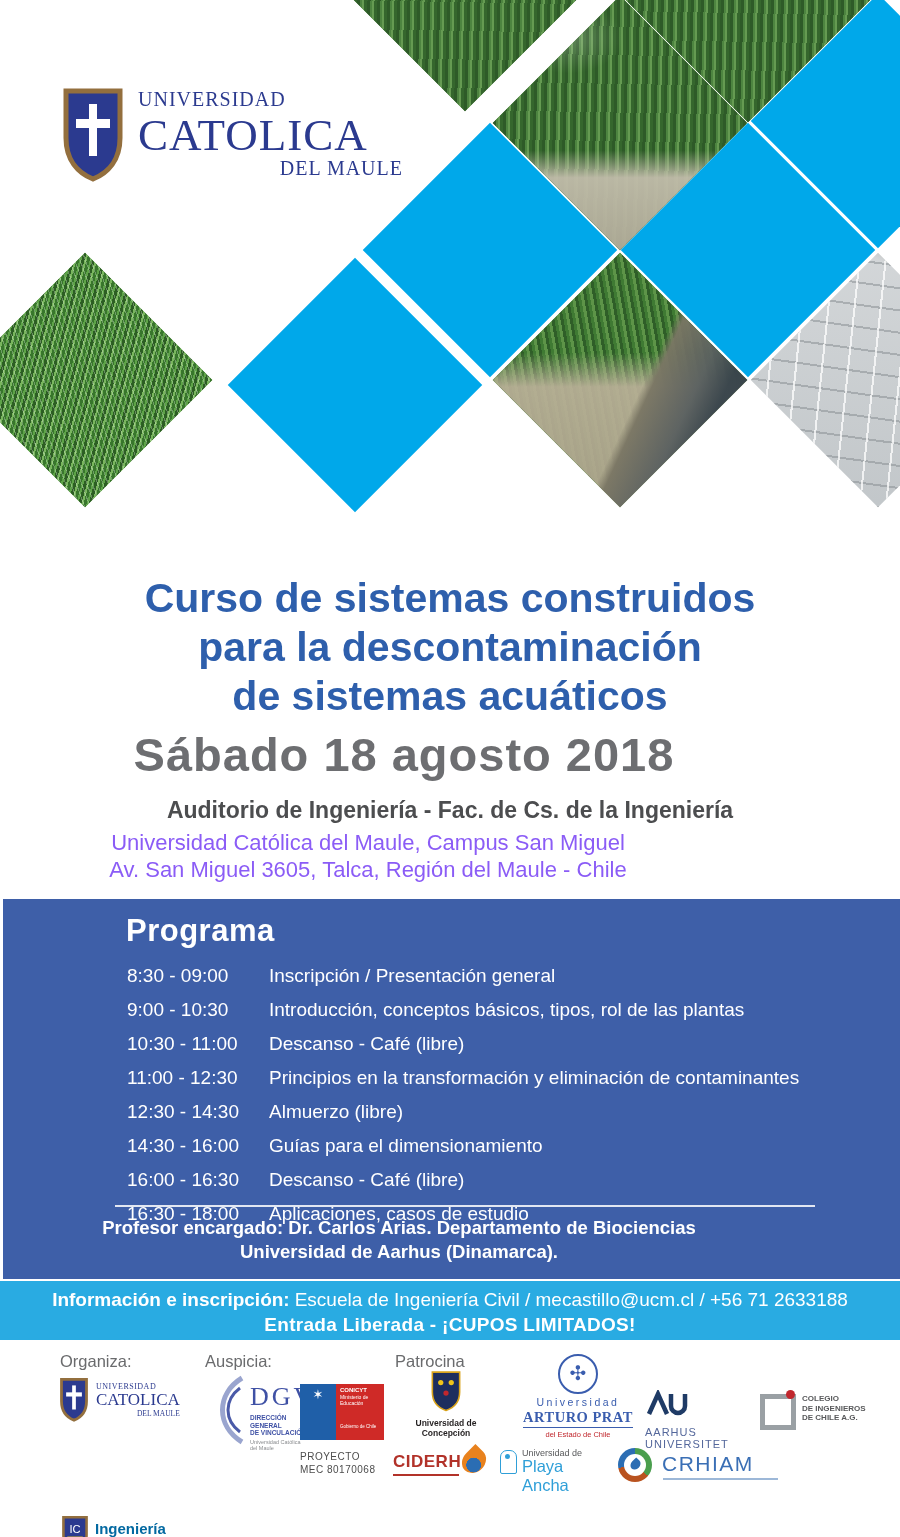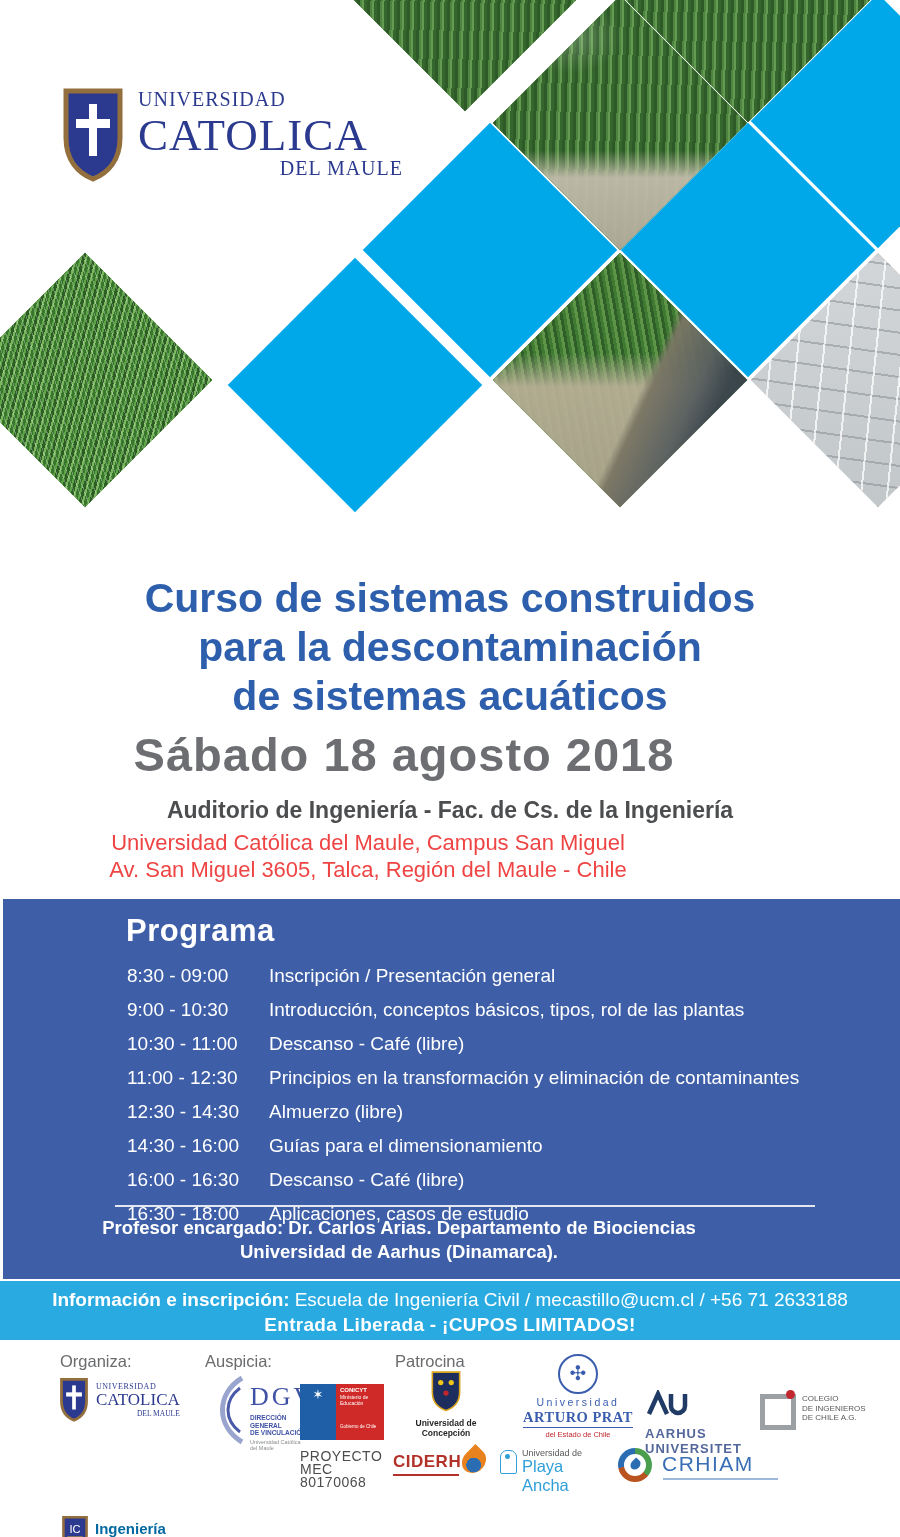--- a/index.html
+++ b/index.html
@@ -50,7 +50,7 @@
         font-size:47px;font-weight:bold;letter-spacing:1px;}
   .venue1{position:absolute;left:0;top:797px;width:900px;text-align:center;color:#4c4d4f;
           font-size:23px;font-weight:bold;}
-  .venue2{position:absolute;left:0;top:829px;width:736px;text-align:center;color:#ef4444;
+  .venue2{position:absolute;left:0;top:829px;width:736px;text-align:center;color:#8b5cf6;
           font-size:22px;line-height:27px;}
 
   

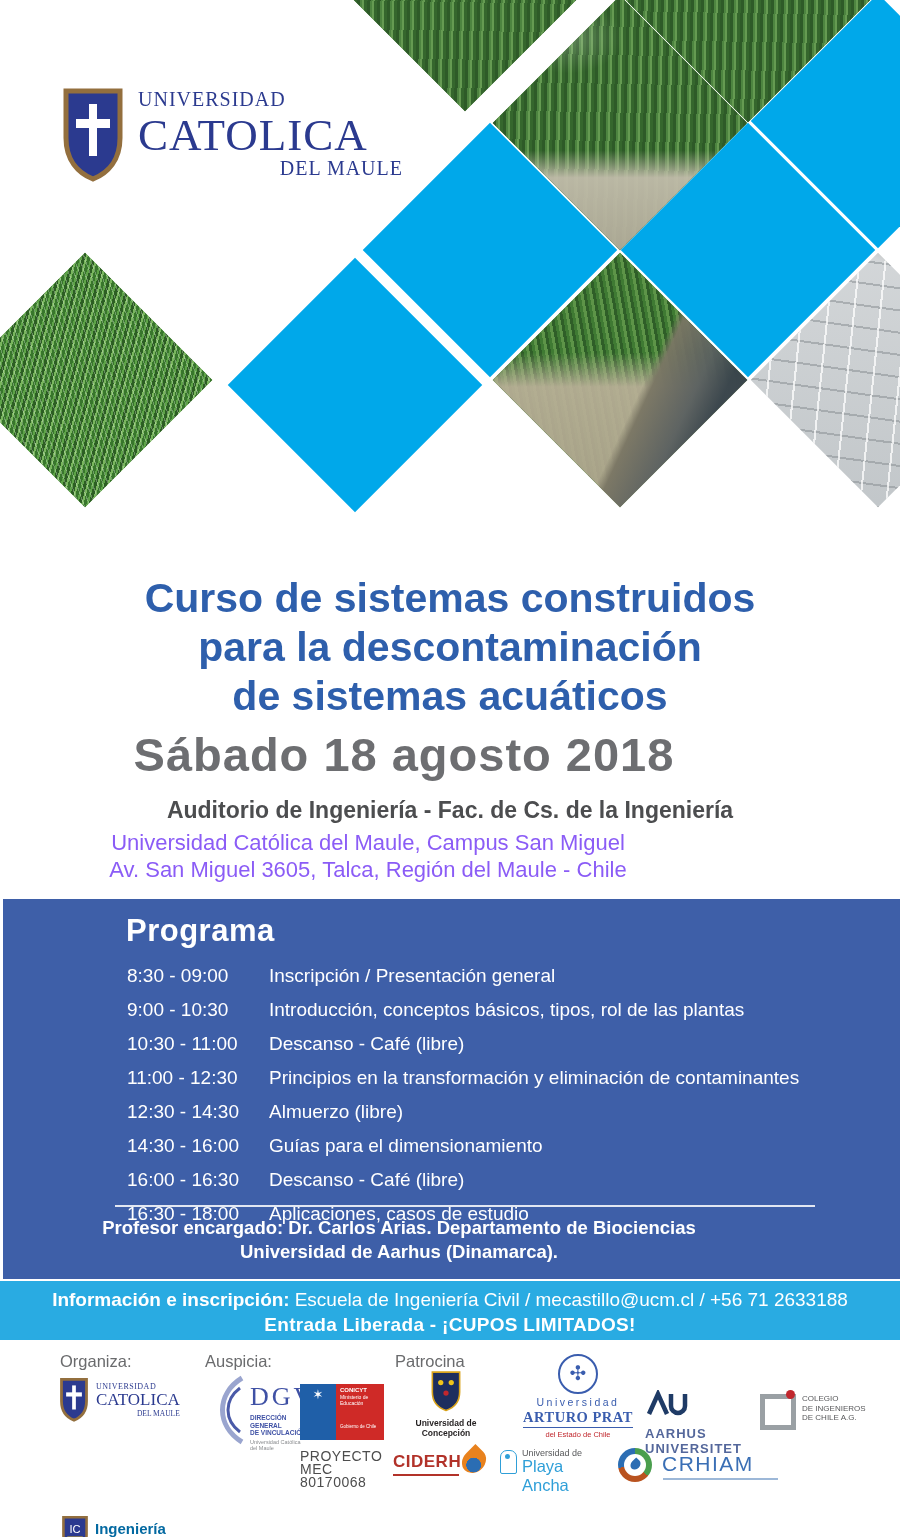--- a/index.html
+++ b/index.html
@@ -115,7 +115,7 @@
   .colegio{position:absolute;left:760px;top:1392px;width:130px;}
   .colegio .sq{position:absolute;left:0;top:2px;width:26px;height:26px;border:5px solid #9aa0a4;background:#fff;}
   .colegio .dot{position:absolute;left:26px;top:-2px;width:9px;height:9px;border-radius:50%;background:#c1272d;}
-  .colegio .txt{position:absolute;left:42px;top:2px;font-size:8px;font-weight:normal;color:#58595b;line-height:9.5px;}
+  .colegio .txt{position:absolute;left:42px;top:2px;font-size:8px;font-weight:bold;color:#58595b;line-height:9.5px;}
 
   .ciderh{position:absolute;left:393px;top:1452px;width:100px;}
   .ciderh .name{font-size:17px;font-weight:bold;color:#b23229;letter-spacing:.5px;display:inline-block;}

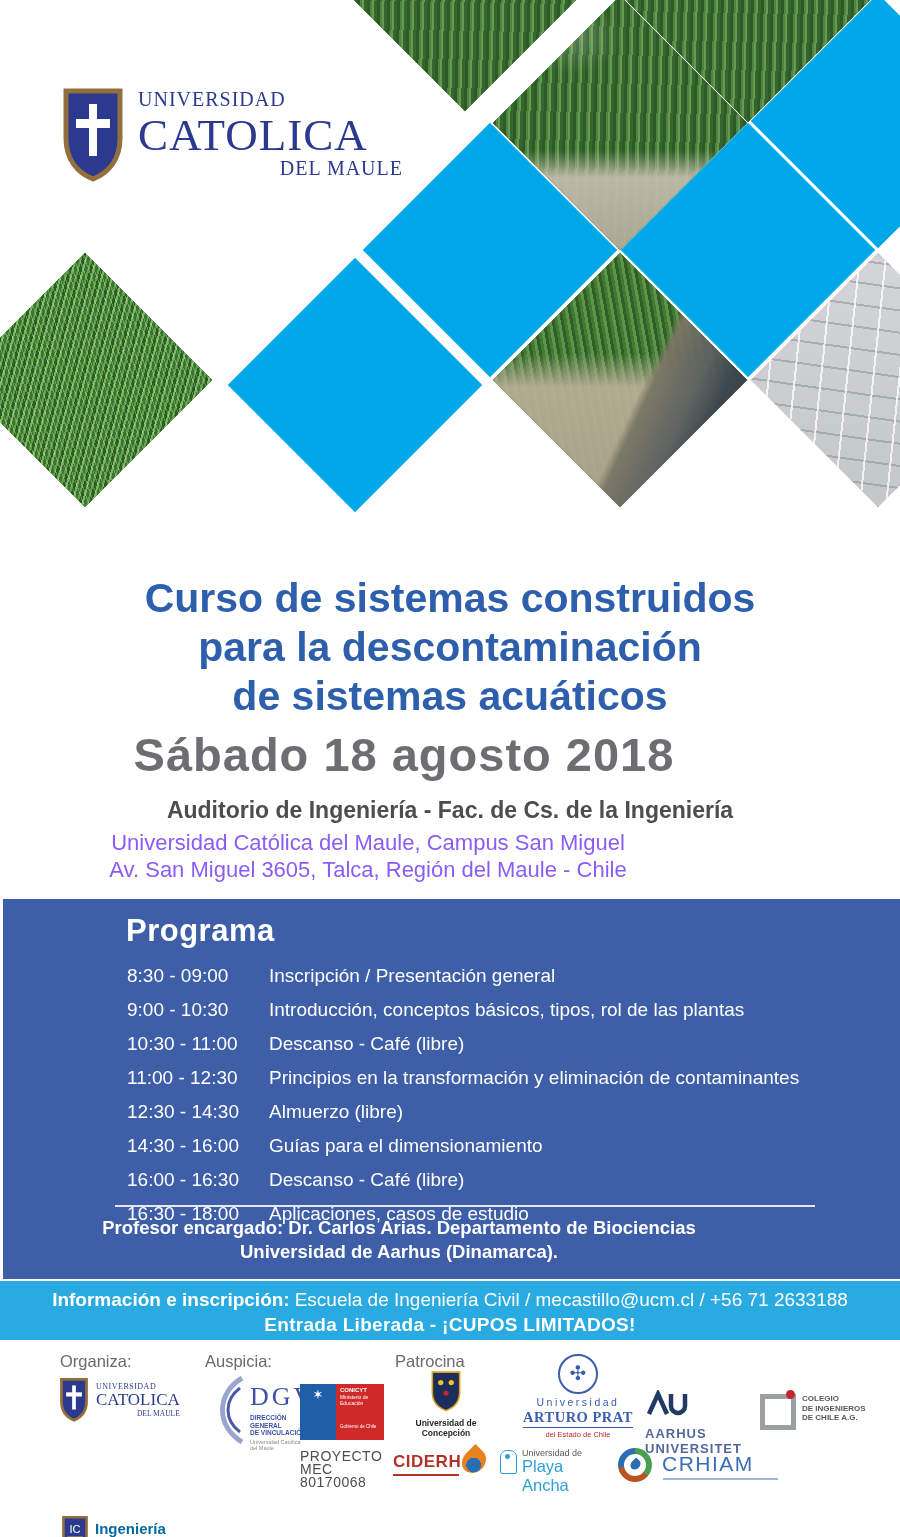--- a/index.html
+++ b/index.html
@@ -110,7 +110,7 @@
   .uap .c{font-size:7.5px;color:#c1272d;margin-top:2px;}
 
   .aarhus{position:absolute;left:645px;top:1390px;width:105px;}
-  .aarhus .txt{font-size:13px;color:#54679b;letter-spacing:1px;margin-top:4px;font-weight:bold;}
+  .aarhus .txt{font-size:11px;color:#54679b;letter-spacing:1px;margin-top:4px;}
 
   .colegio{position:absolute;left:760px;top:1392px;width:130px;}
   .colegio .sq{position:absolute;left:0;top:2px;width:26px;height:26px;border:5px solid #9aa0a4;background:#fff;}

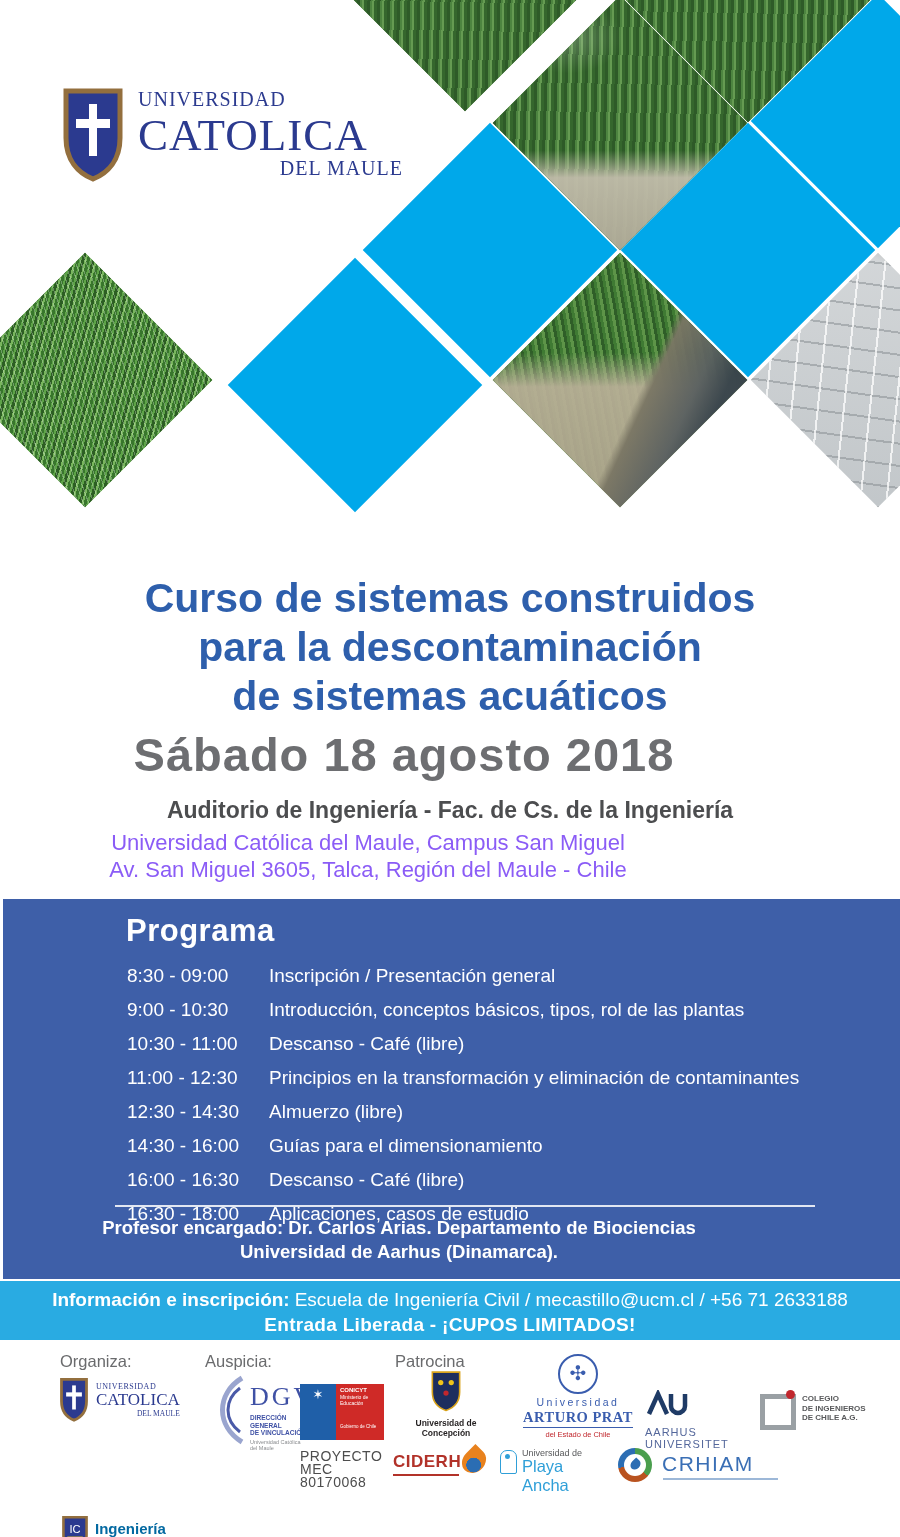--- a/index.html
+++ b/index.html
@@ -96,7 +96,7 @@
   .cnc-red .a{font-size:6px;font-weight:bold;line-height:7px;}
   .cnc-red .b{font-size:5px;line-height:6px;}
   .cnc-red .c{font-size:4.5px;margin-top:18px;}
-  .cnc-proj{color:#4d4d4d;font-size:14px;letter-spacing:.5px;line-height:13px;margin-top:10px;}
+  .cnc-proj{color:#4d4d4d;font-size:10px;letter-spacing:.5px;line-height:13px;margin-top:10px;}
 
   .udec{position:absolute;left:396px;top:1370px;width:100px;text-align:center;}
   .udec .txt{font-size:8.5px;font-weight:bold;color:#231f20;margin-top:2px;}

